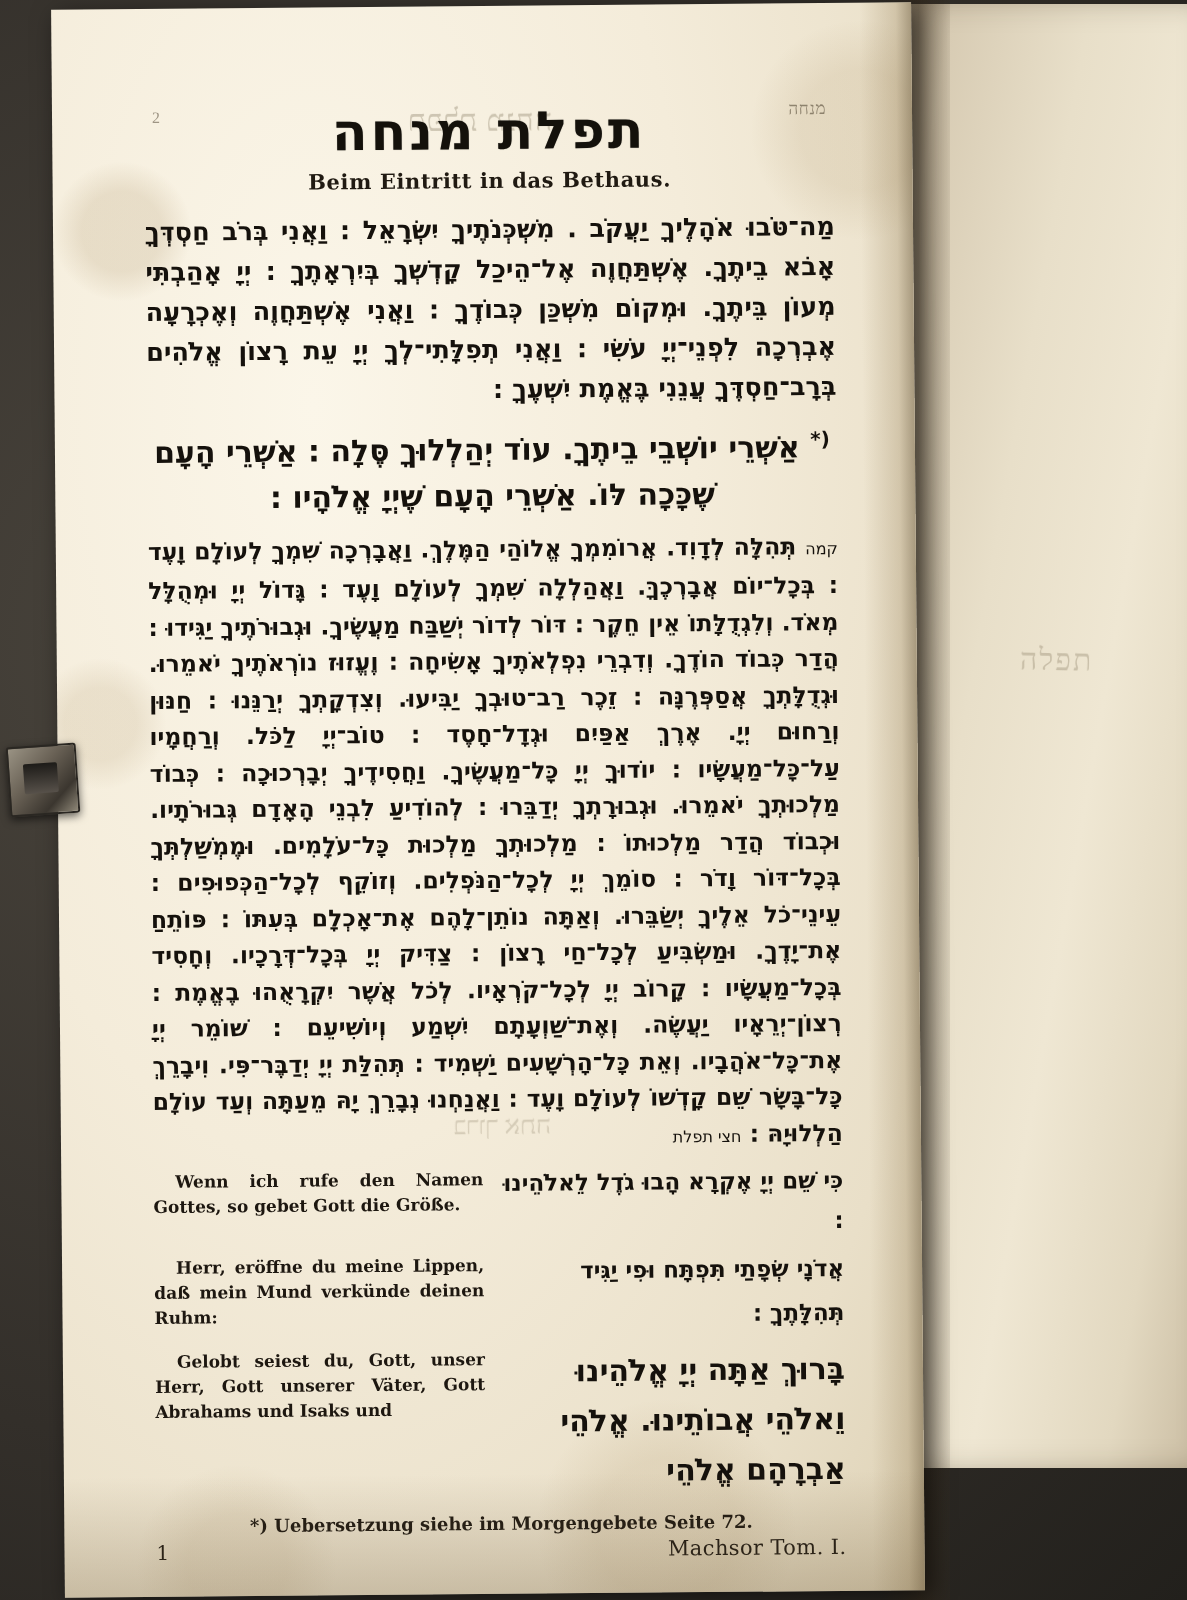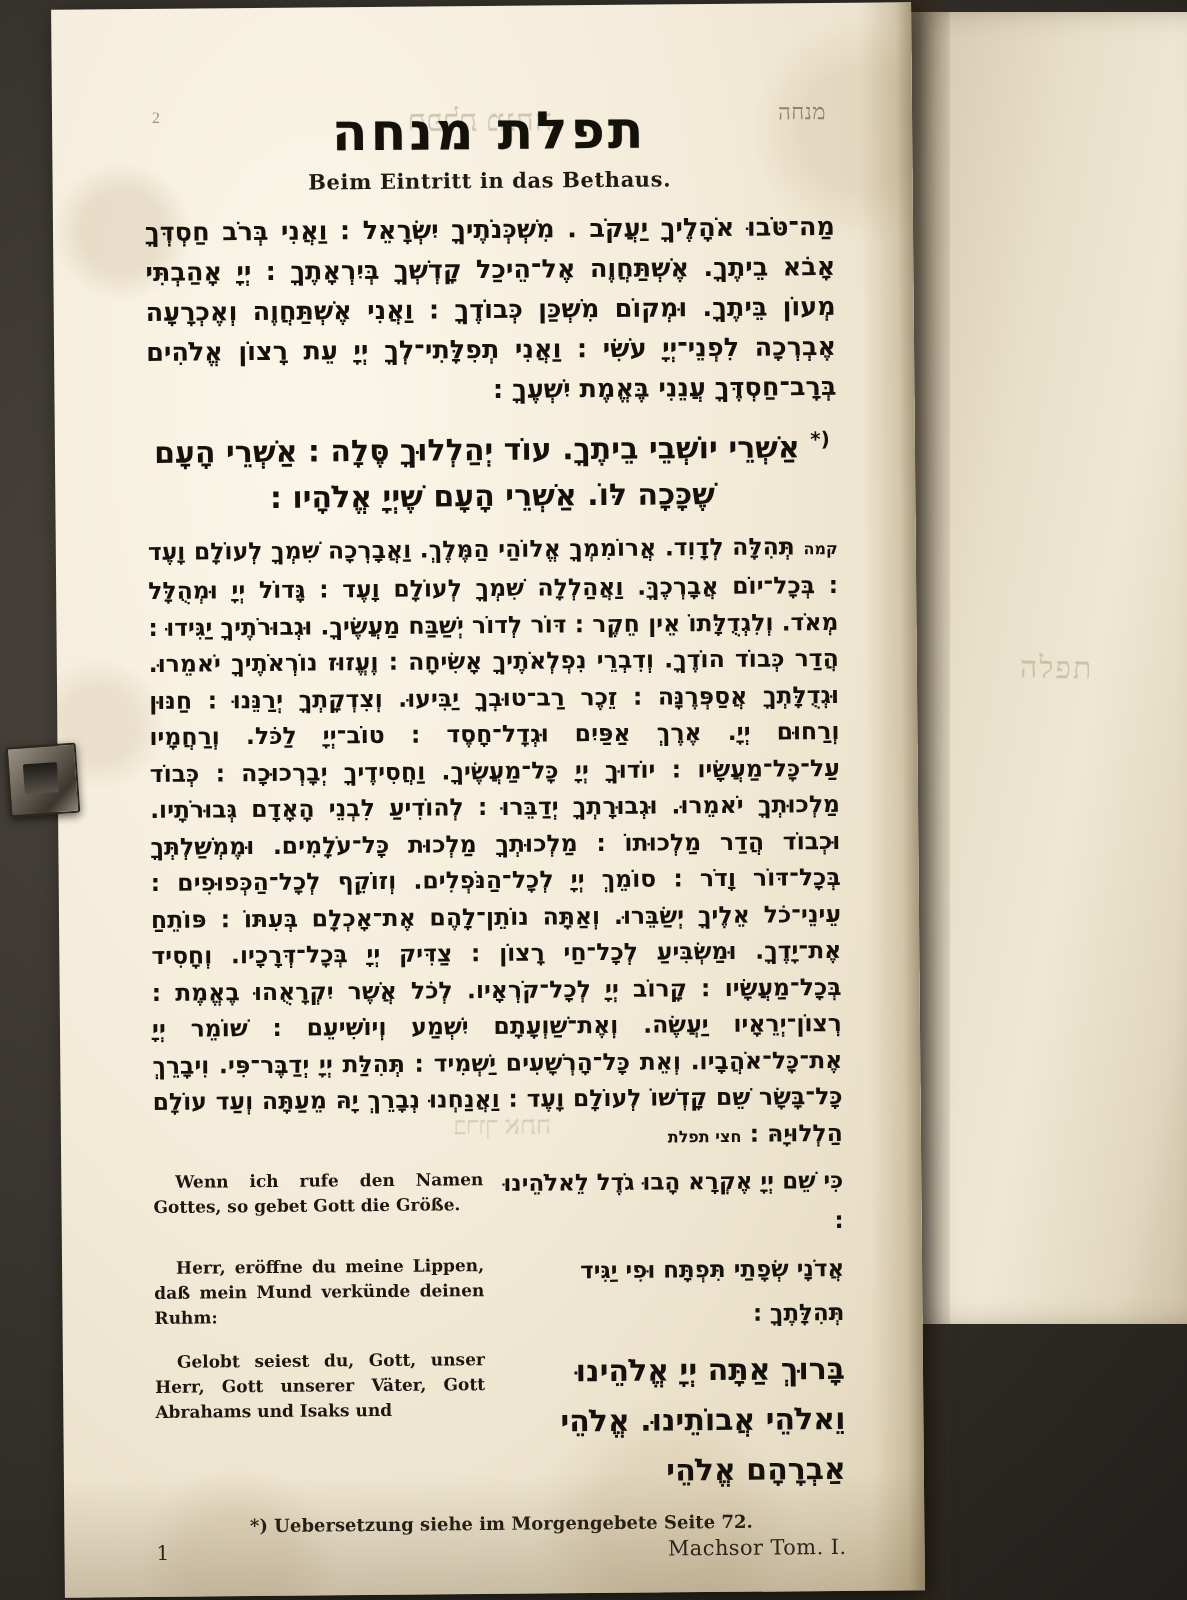--- a/index.html
+++ b/index.html
@@ -157,7 +157,7 @@
     position: absolute;
     right: 86px;
     top: 96px;
-    font-size: 22px;
+    font-size: 17px;
     color: rgba(70,58,40,.55);
     letter-spacing: .5px;
     z-index: 6;

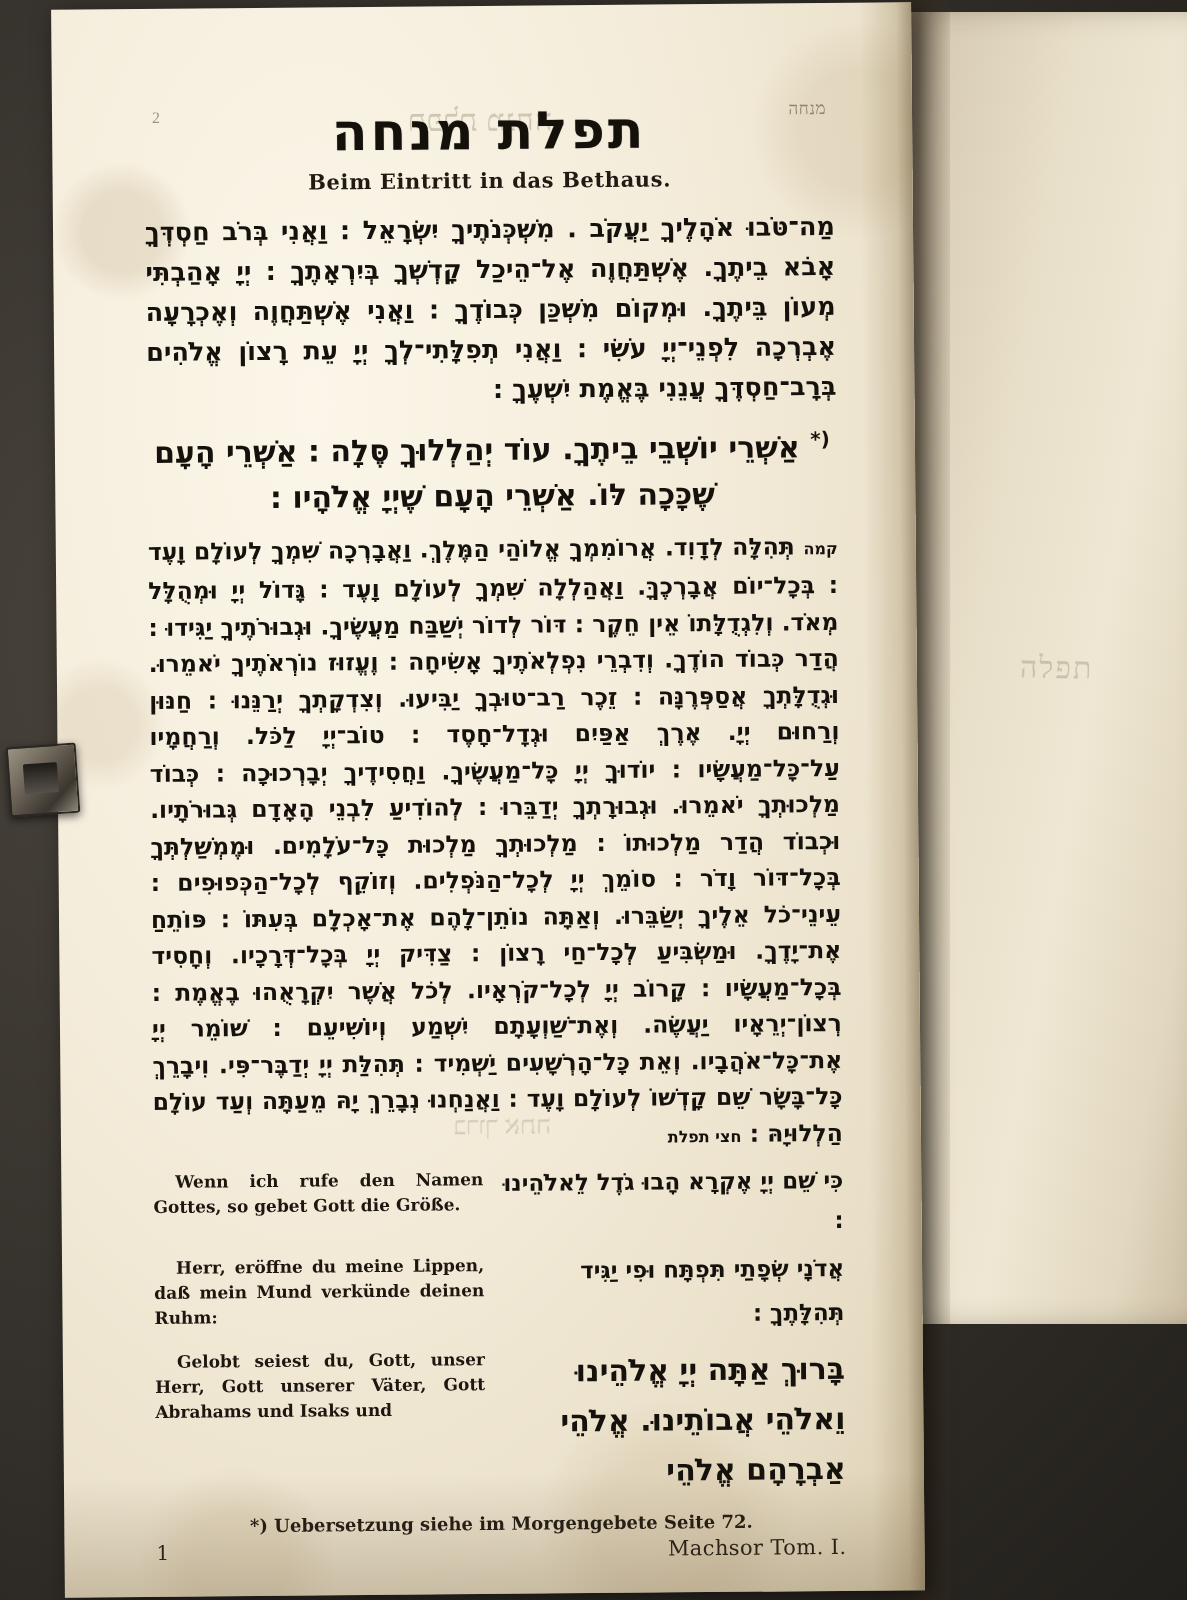--- a/index.html
+++ b/index.html
@@ -226,7 +226,7 @@
   }
   .body-hebrew .small-cue {
     font-size: 16px;
-    font-weight: 700;
+    font-weight: 400;
   }
 
   

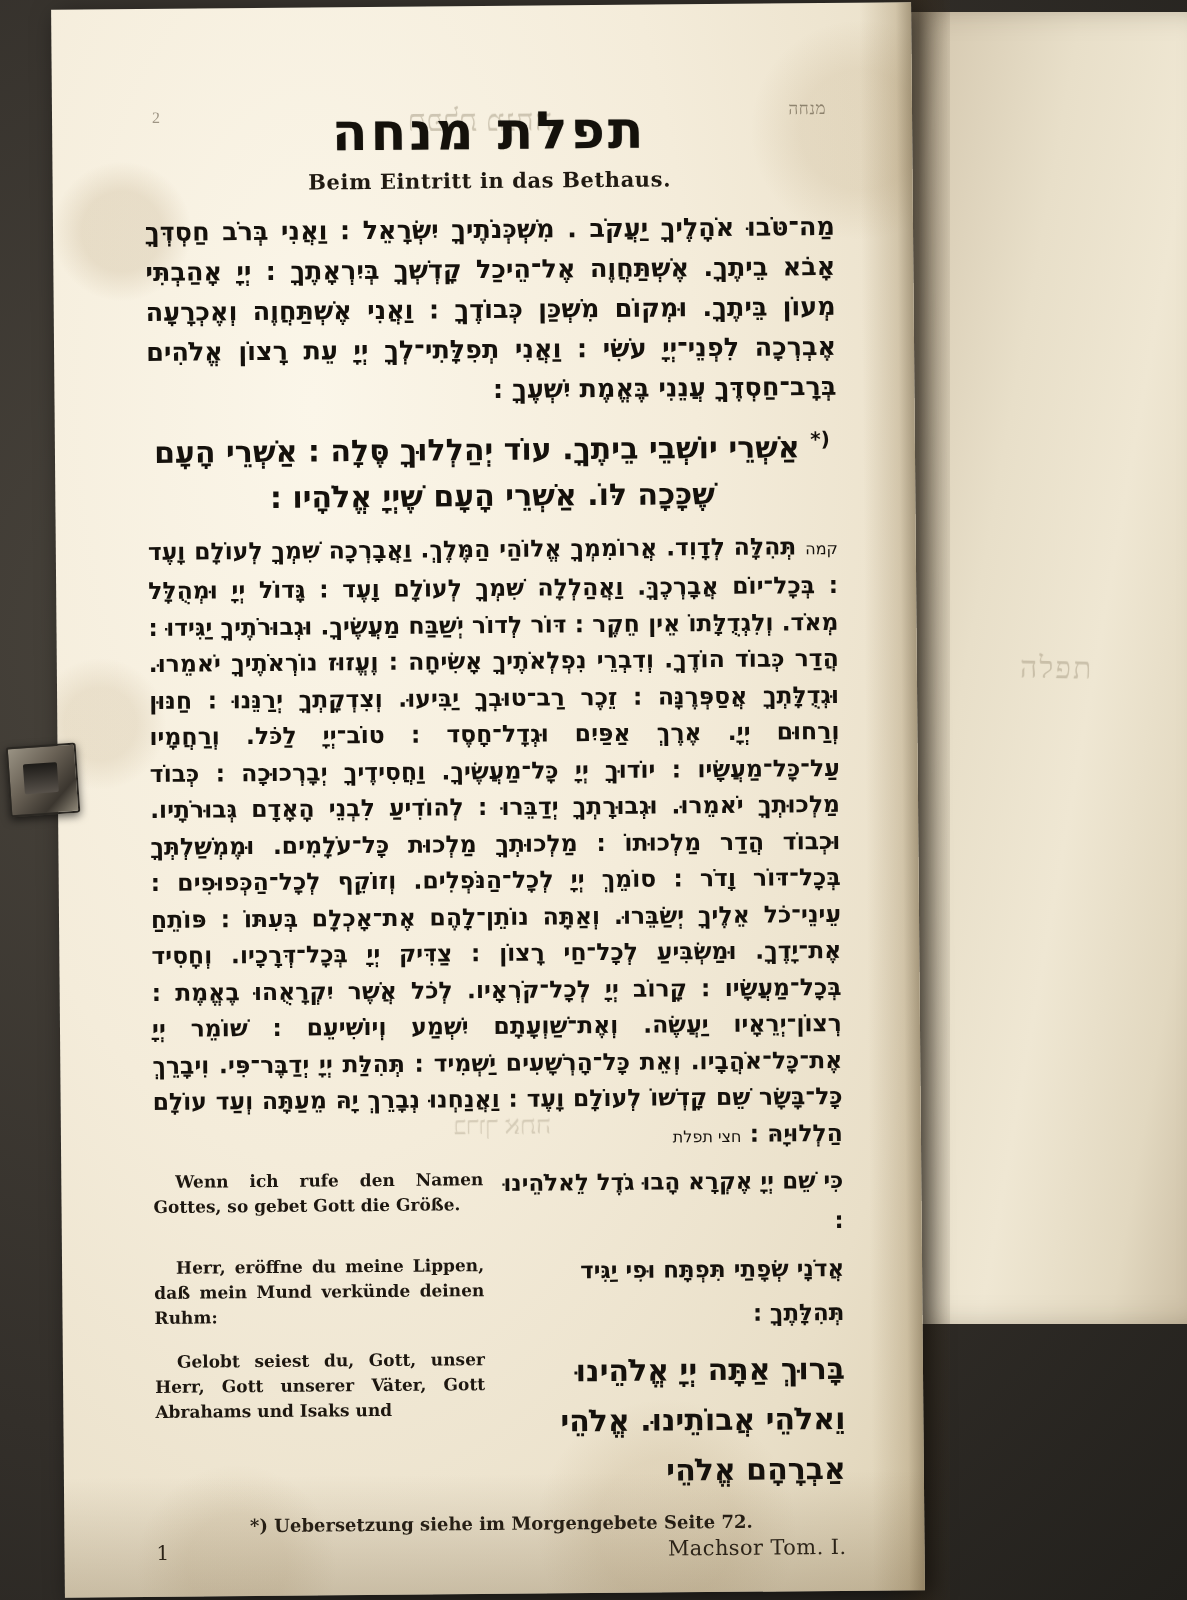--- a/index.html
+++ b/index.html
@@ -58,9 +58,9 @@
   .right-leaf {
     position: absolute;
     left: 900px;
-    top: 12px;
+    top: 4px;
     width: 287px;
-    height: 1312px;
+    height: 1464px;
     background: linear-gradient(100deg,
         #b9ad97 0%, #d8ccb4 10%, #e8dfc9 35%, #efe7d3 60%, #e2d8c0 85%, #cdc0a6 100%);
     box-shadow: inset 18px 0 34px -12px rgba(60,45,25,.55);

